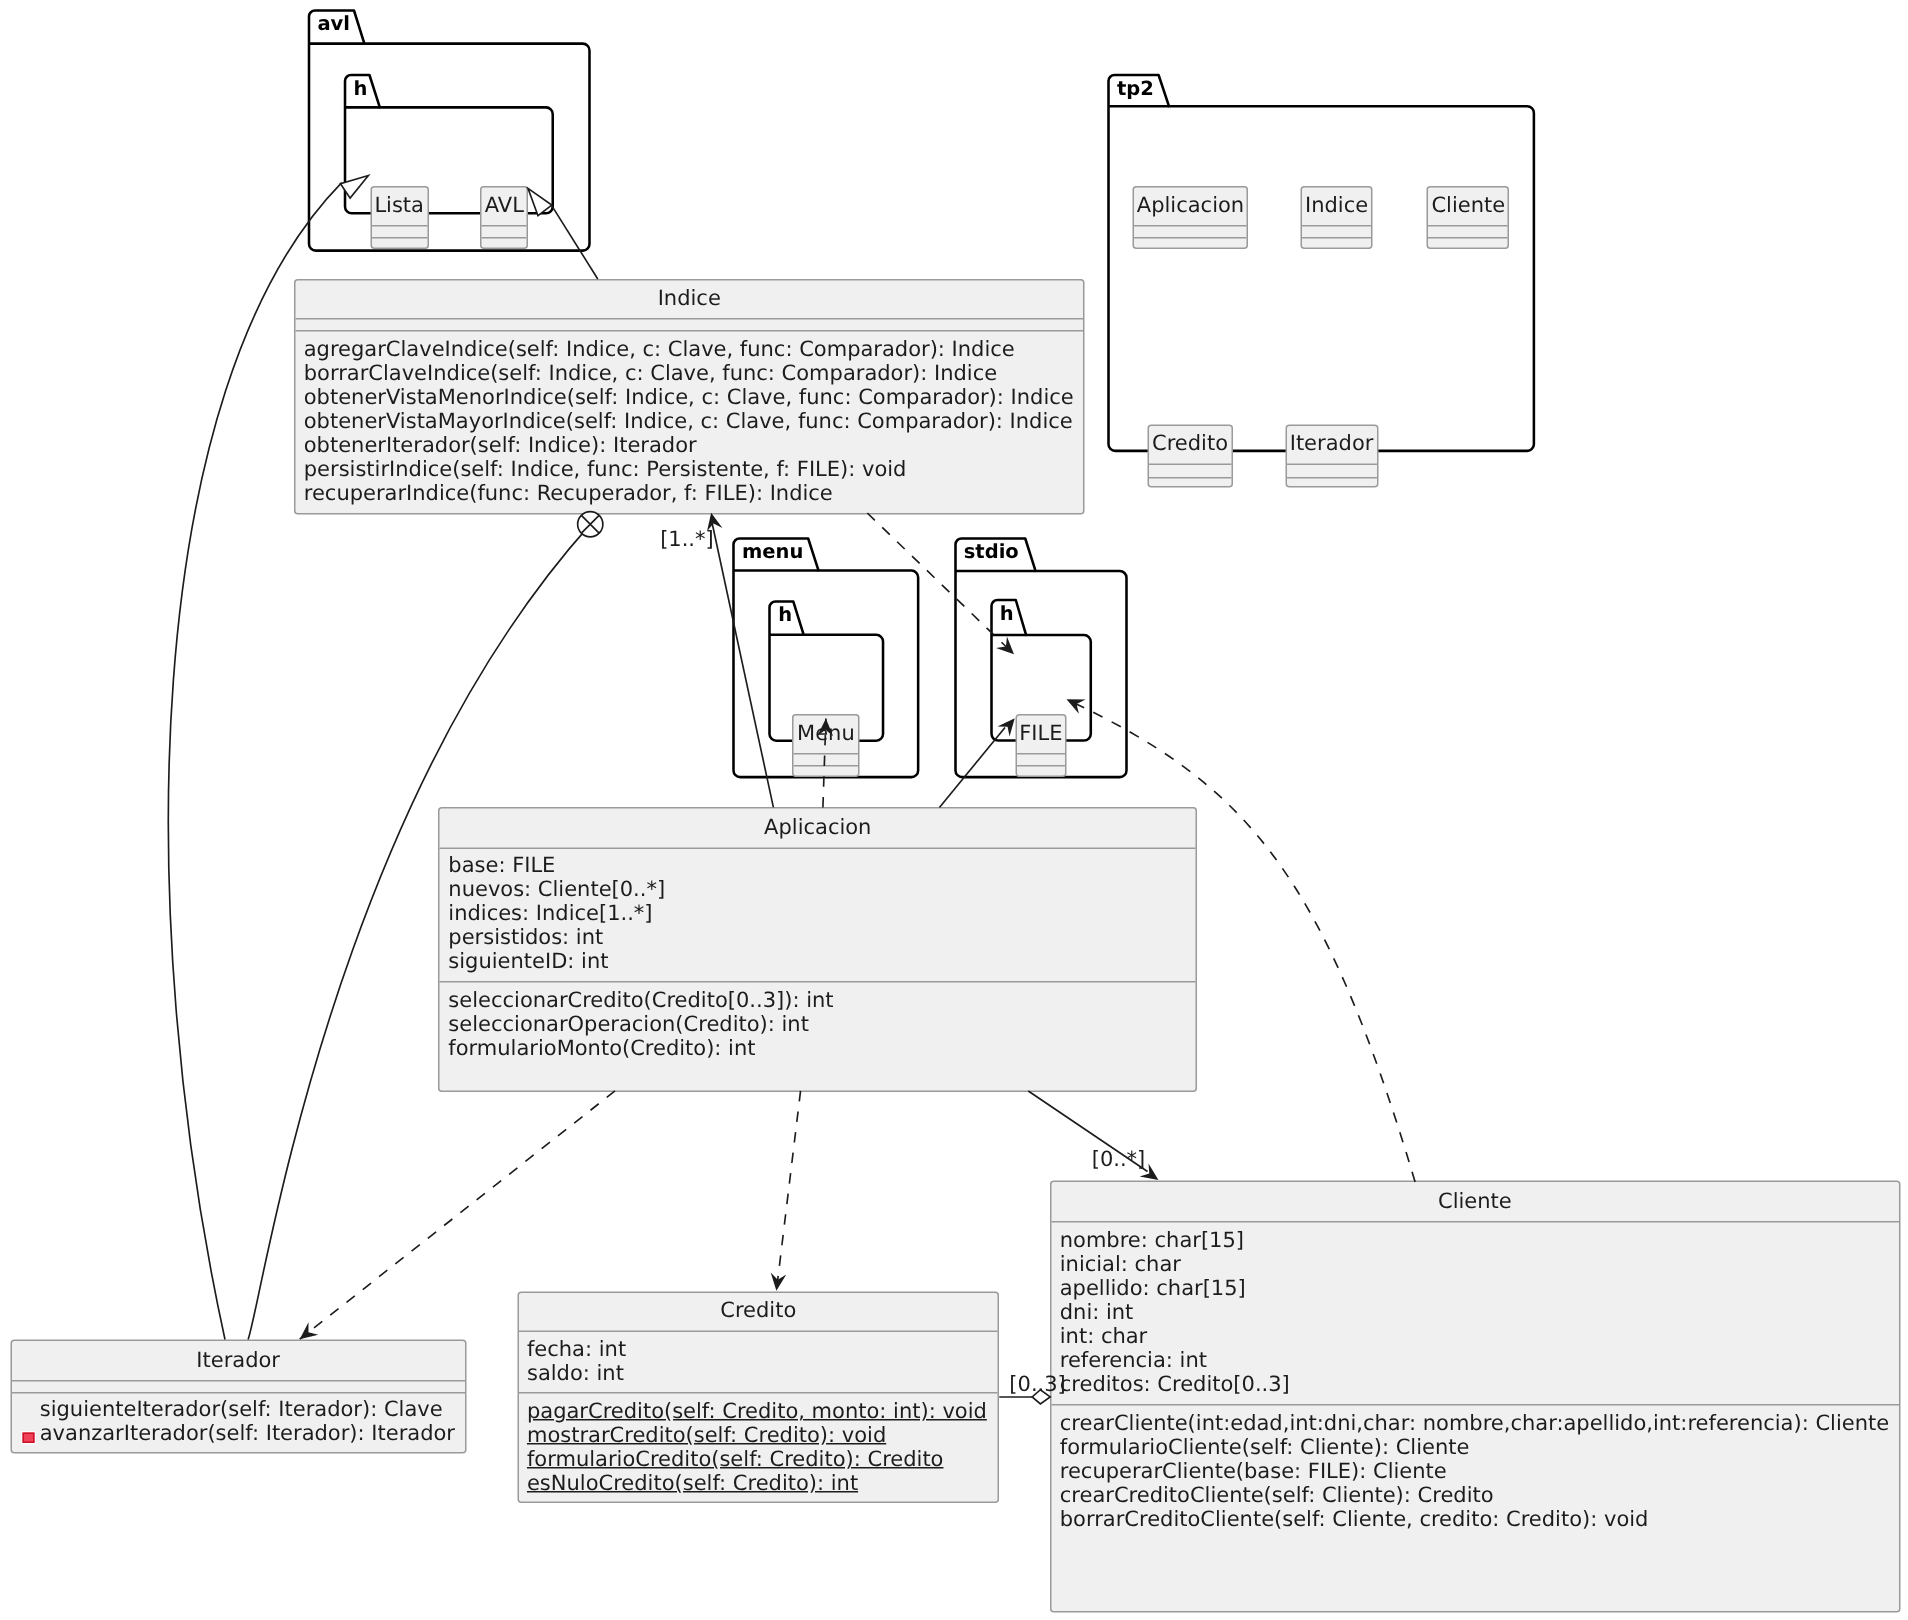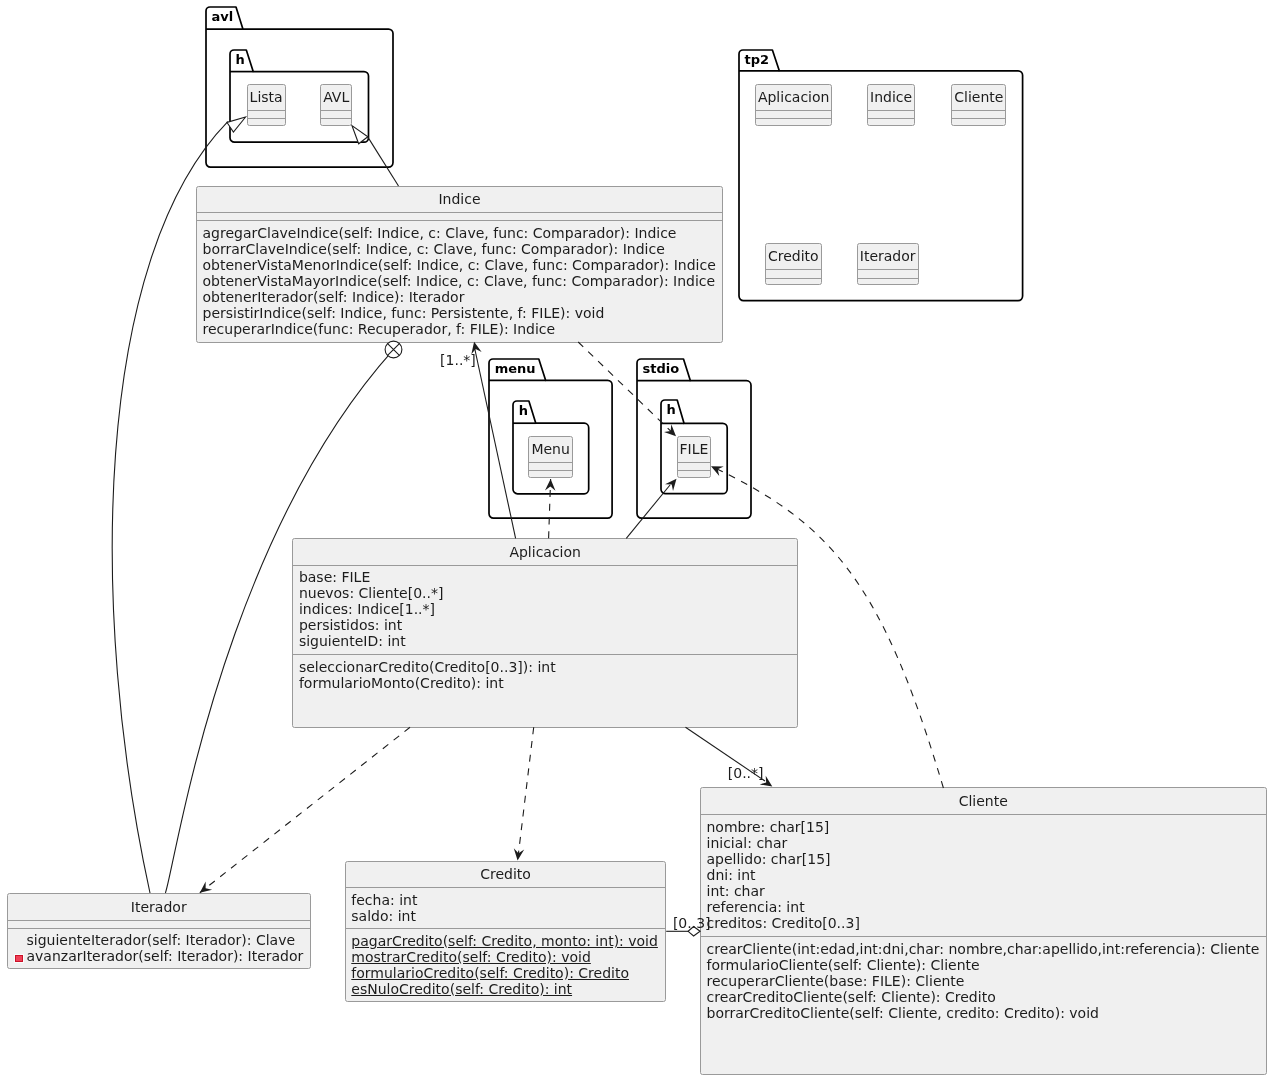--- a/index.html
+++ b/index.html
@@ -19,7 +19,7 @@
   .cls .sec .row{line-height:16px;white-space:pre;padding-left:5.5px;position:relative;}
 
   .mini{position:absolute;background:#f0f0f0;border:1px solid #9a9a9a;border-radius:2.5px;
-        box-sizing:content-box;height:40px;}
+        box-sizing:content-box;height:40px;margin-top:40px;}
   .mini .title{text-align:center;line-height:16px;padding:4px 2px 4.5px;white-space:nowrap;}
   .mini .bar{border-top:1px solid #9a9a9a;height:7.75px;box-sizing:content-box;}
 

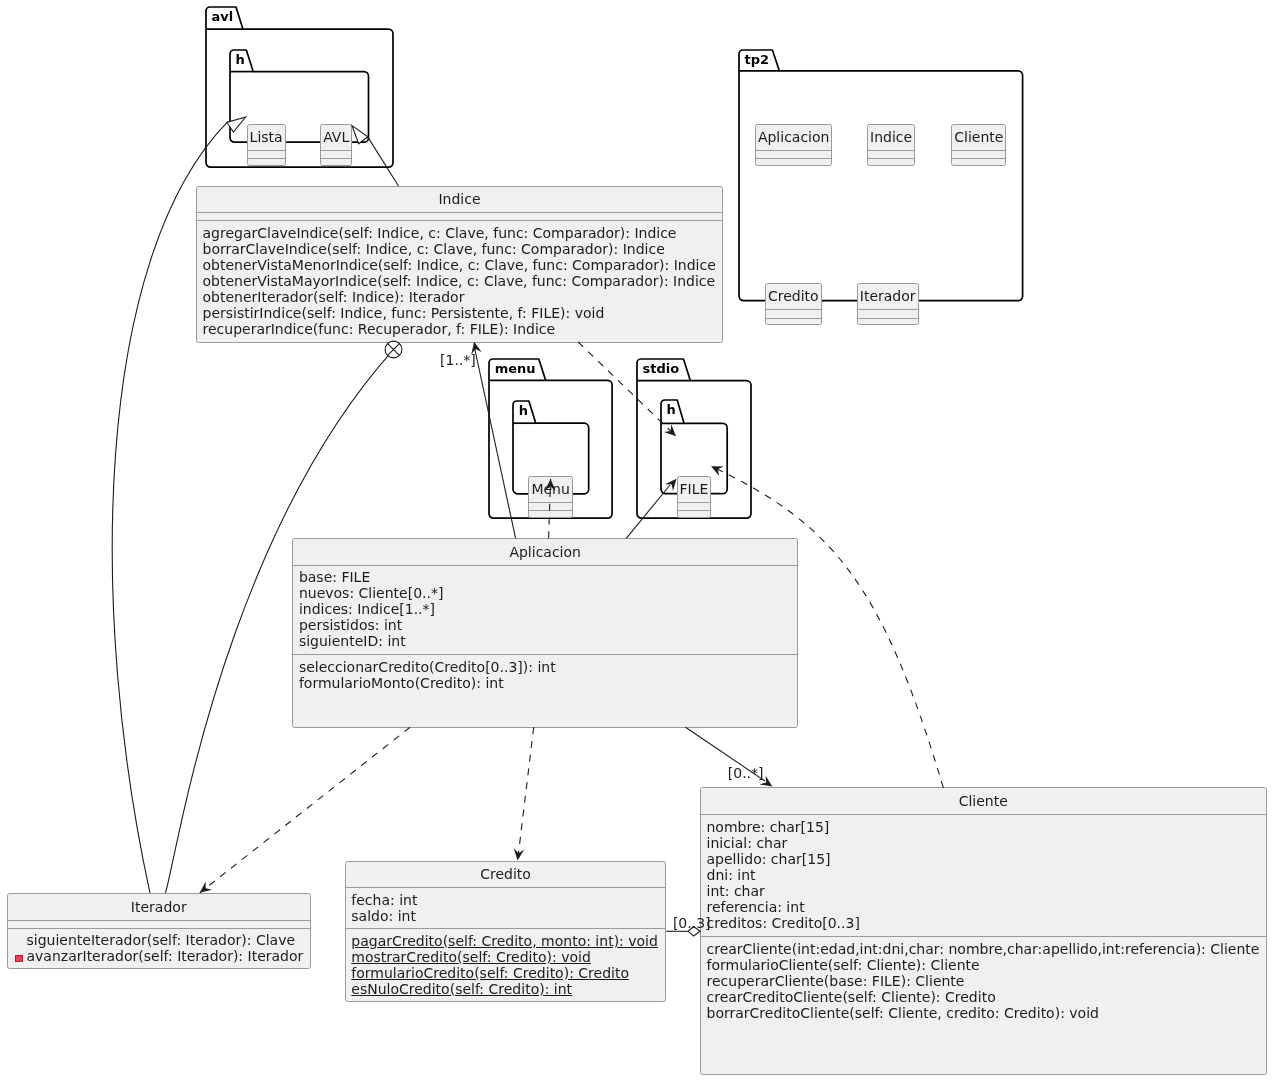--- a/index.html
+++ b/index.html
@@ -149,6 +149,7 @@
     </div>
     <div class="sec" style="padding-top:4px;padding-bottom:4px;">
       <div class="row">seleccionarCredito(Credito[0..3]): int</div>
+      <div class="row">seleccionarOperacion(Credito): int</div>
       <div class="row">formularioMonto(Credito): int</div>
     </div>
   </div>

